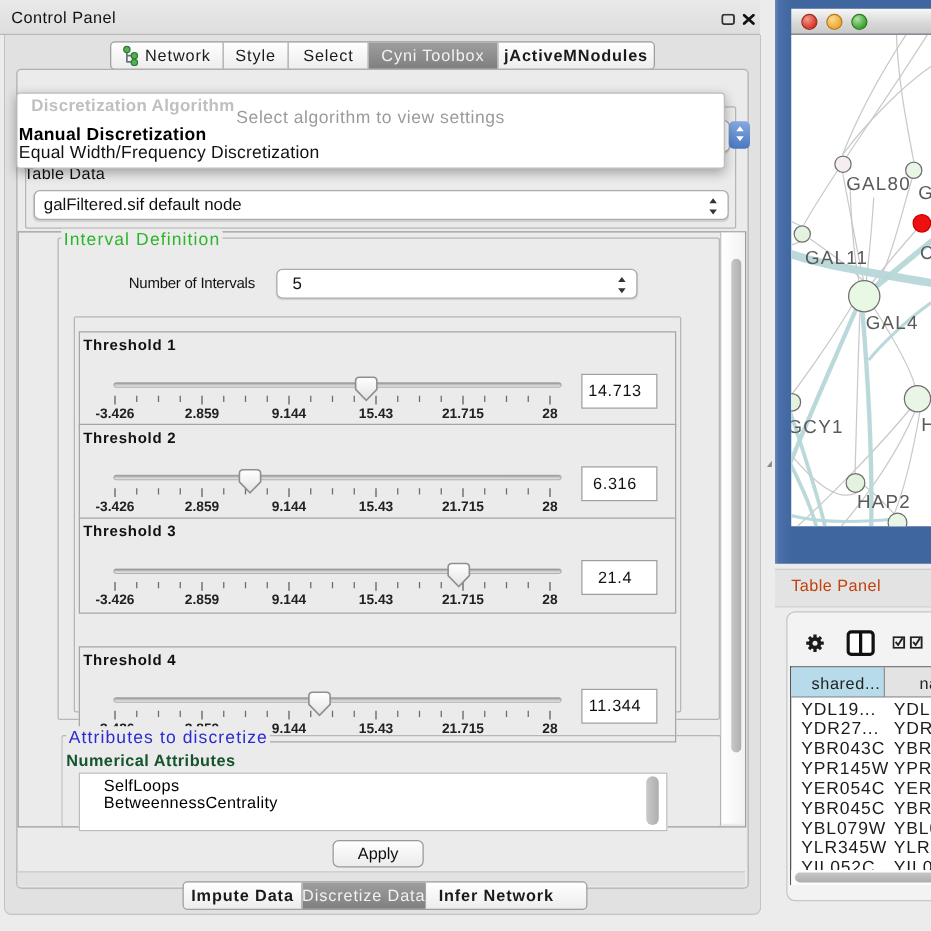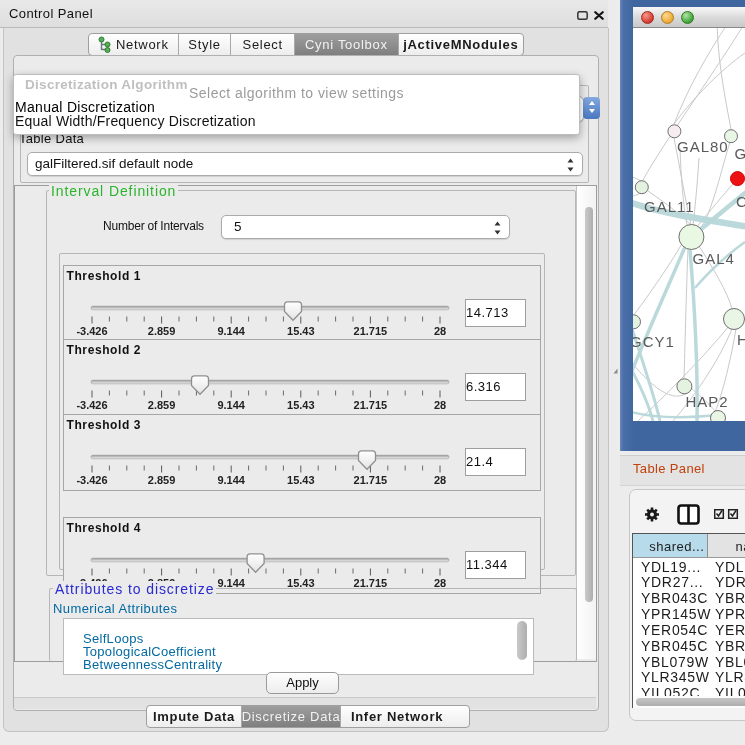--- a/index.html
+++ b/index.html
@@ -33,7 +33,7 @@
 #popup{left:13px;top:74px;width:565px;height:59px;background:#fff;border:1px solid #bdbdbd;border-radius:3px;box-shadow:0 3px 9px rgba(0,0,0,0.32);z-index:30}
 #popup .ghost{position:absolute;left:11px;top:2px;font-size:13.5px;letter-spacing:0.3px;font-weight:bold;color:#c0c0c0}
 #popup .i1{position:absolute;left:0;right:0;top:10px;text-align:center;font-size:14px;letter-spacing:0.45px;color:#9b9b9b}
-#popup .i2{position:absolute;left:1px;top:24px;font-size:14px;letter-spacing:0.3px;font-weight:normal;color:#000}
+#popup .i2{position:absolute;left:1px;top:24px;font-size:14px;letter-spacing:0.3px;font-weight:bold;color:#000}
 #popup .i3{position:absolute;left:1px;top:38px;font-size:14px;letter-spacing:0.2px;color:#111}
 
 #attrlist{left:63px;top:618px;width:469px;height:42px;padding-top:13px;background:#fff;border:1px solid #bbb;font-size:13px;letter-spacing:0.3px;color:#0369a1;overflow:hidden}

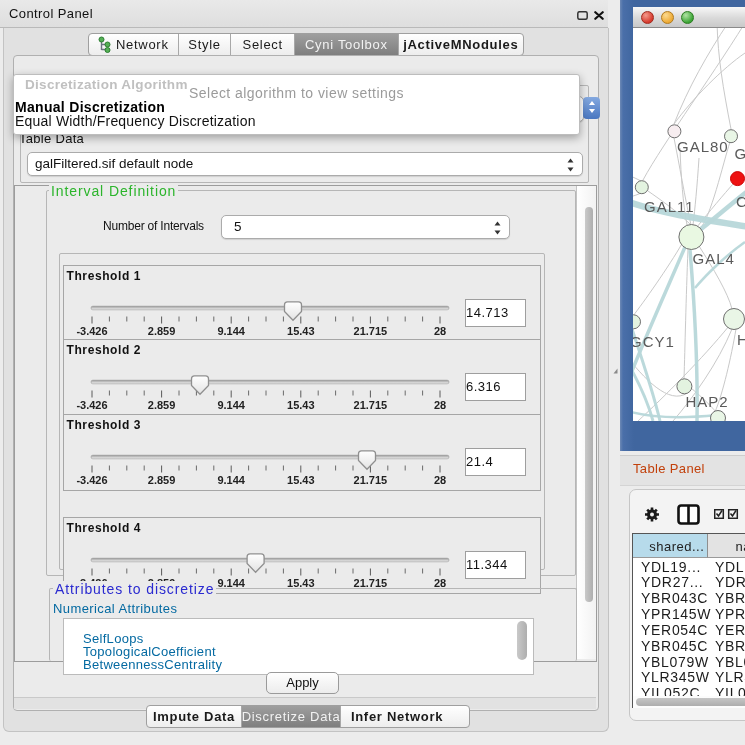--- a/index.html
+++ b/index.html
@@ -28,7 +28,7 @@
 
 .tbox{position:absolute;left:63px;width:476px;background:#ebebeb;border:1px solid #a6a6a6}
 .tlabel{position:absolute;left:2.5px;top:3px;font-size:12px;letter-spacing:0.6px;font-weight:bold;color:#111}
-.tval{position:absolute;left:401px;top:33px;width:61px;height:28px;background:#fff;border:1px solid #9e9e9e;font-size:13px;letter-spacing:0.5px;color:#111;text-align:left;padding-right:7px;box-sizing:border-box;line-height:26px}
+.tval{position:absolute;left:401px;top:33px;width:61px;height:28px;background:#fff;border:1px solid #9e9e9e;font-size:13px;letter-spacing:0.5px;color:#111;text-align:center;padding-right:7px;box-sizing:border-box;line-height:26px}
 
 #popup{left:13px;top:74px;width:565px;height:59px;background:#fff;border:1px solid #bdbdbd;border-radius:3px;box-shadow:0 3px 9px rgba(0,0,0,0.32);z-index:30}
 #popup .ghost{position:absolute;left:11px;top:2px;font-size:13.5px;letter-spacing:0.3px;font-weight:bold;color:#c0c0c0}

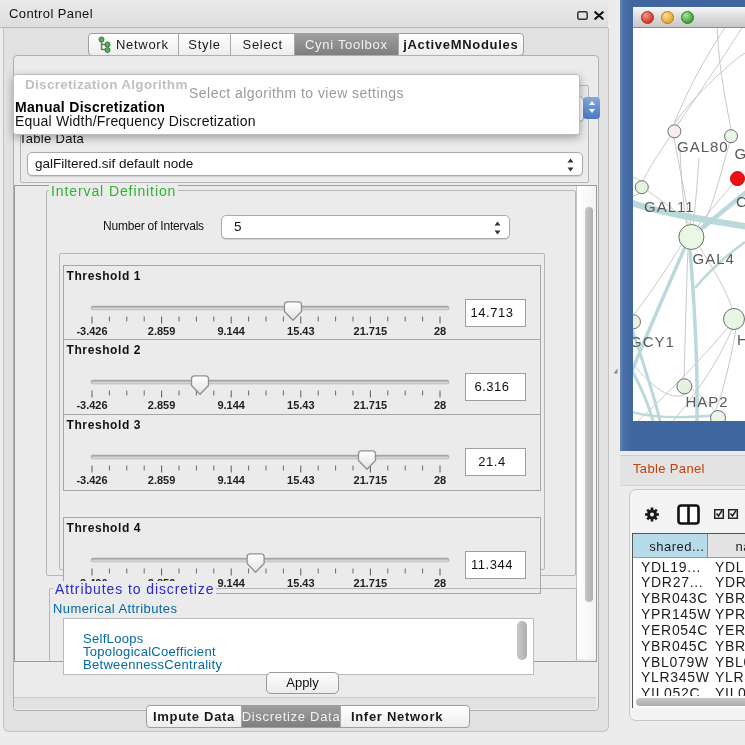--- a/index.html
+++ b/index.html
@@ -198,7 +198,7 @@
 
 <div class="grp" style="left:49px;top:588px;width:526px;height:72px;border-bottom:none"></div>
 <div class="gl" style="left:53px;top:581px;color:#2a2ad0">Attributes to discretize</div>
-<div class="abs" style="left:53px;top:601px;font-size:13px;letter-spacing:0.4px;font-weight:normal;color:#0369a1">Numerical Attributes</div>
+<div class="abs" style="left:53px;top:601px;font-size:13px;letter-spacing:0.4px;font-weight:bold;color:#14532d">Numerical Attributes</div>
 <div class="abs" id="attrlist">
   <div>SelfLoops</div>
       <div>TopologicalCoefficient</div>

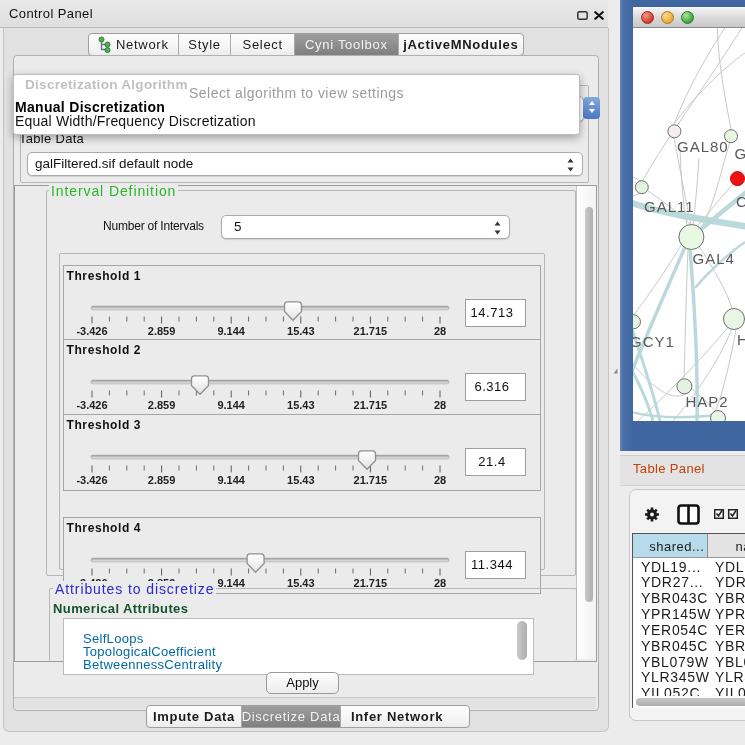--- a/index.html
+++ b/index.html
@@ -36,7 +36,7 @@
 #popup .i2{position:absolute;left:1px;top:24px;font-size:14px;letter-spacing:0.3px;font-weight:bold;color:#000}
 #popup .i3{position:absolute;left:1px;top:38px;font-size:14px;letter-spacing:0.2px;color:#111}
 
-#attrlist{left:63px;top:618px;width:469px;height:42px;padding-top:13px;background:#fff;border:1px solid #bbb;font-size:13px;letter-spacing:0.3px;color:#0369a1;overflow:hidden}
+#attrlist{left:63px;top:618px;width:469px;height:42px;padding-top:3px;background:#fff;border:1px solid #bbb;font-size:13px;letter-spacing:0.3px;color:#000000;overflow:hidden}
 #attrlist div{padding-left:19px;height:13px;line-height:13px}
 
 #apply{left:266px;top:672px;width:71px;height:20px;background:linear-gradient(#fefefe,#ececec);border:1px solid #9a9a9a;border-radius:5px;text-align:center;font-size:13px;line-height:19px;color:#111}

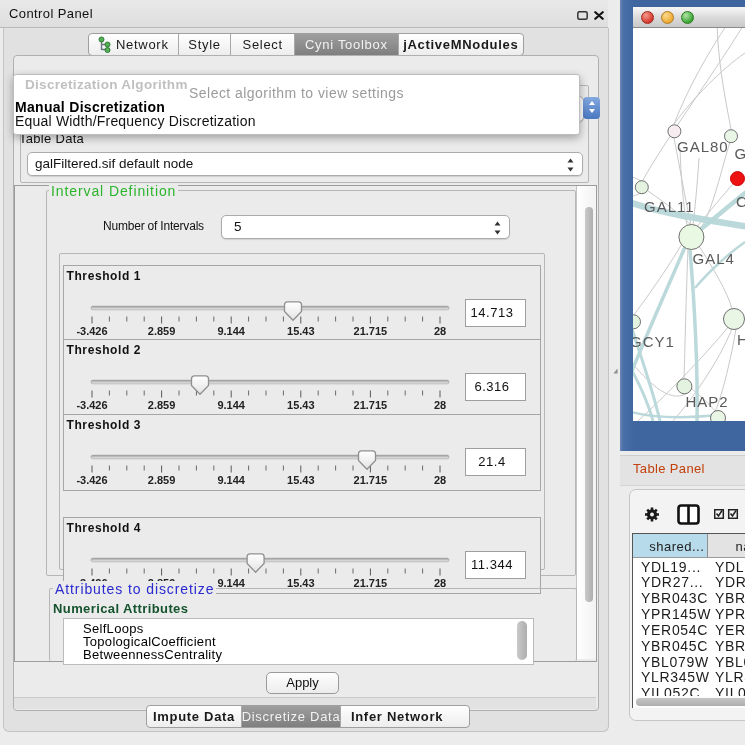--- a/index.html
+++ b/index.html
@@ -201,7 +201,6 @@
 <div class="abs" style="left:53px;top:601px;font-size:13px;letter-spacing:0.4px;font-weight:bold;color:#14532d">Numerical Attributes</div>
 <div class="abs" id="attrlist">
   <div>SelfLoops</div>
-      <div>TopologicalCoefficient</div>
       <div>BetweennessCentrality</div>
 </div>
 <div class="abs" style="left:517px;top:621px;width:10px;height:39px;background:linear-gradient(90deg,#c9c9c9,#aeaeae);border-radius:5px"></div>

